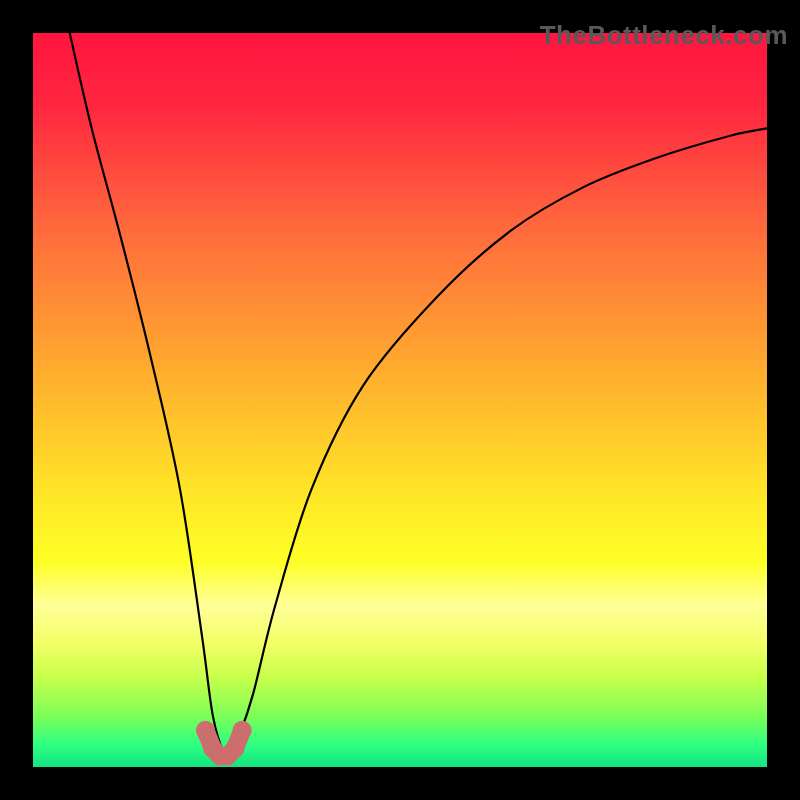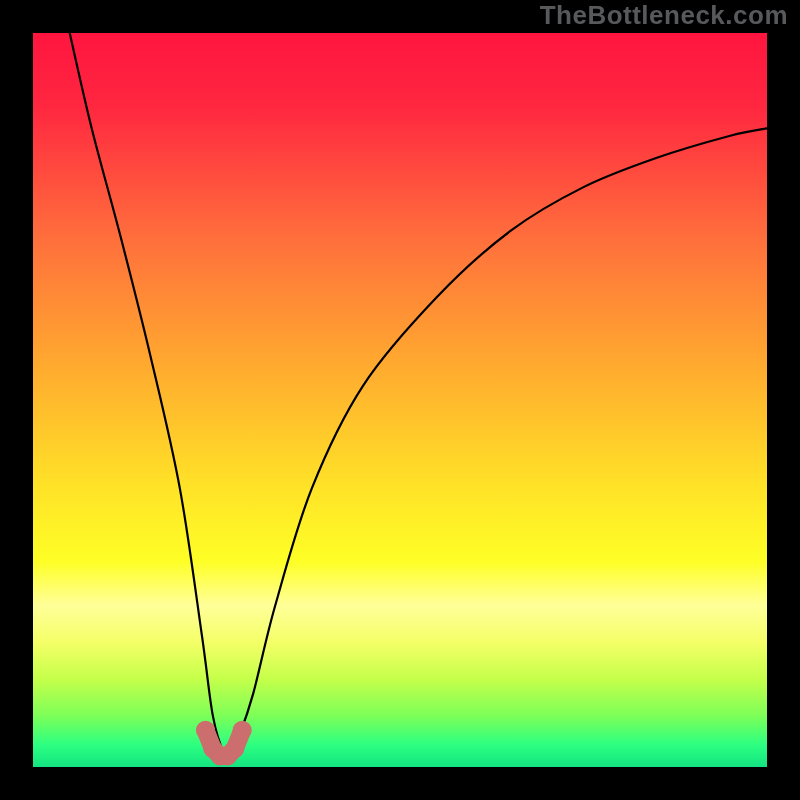--- a/index.html
+++ b/index.html
@@ -17,7 +17,7 @@
   }
   .watermark {
     position: absolute;
-    top: 0;
+    top: 20px;
     right: 12px;
     font-family: Arial, Helvetica, sans-serif;
     font-size: 26px;

